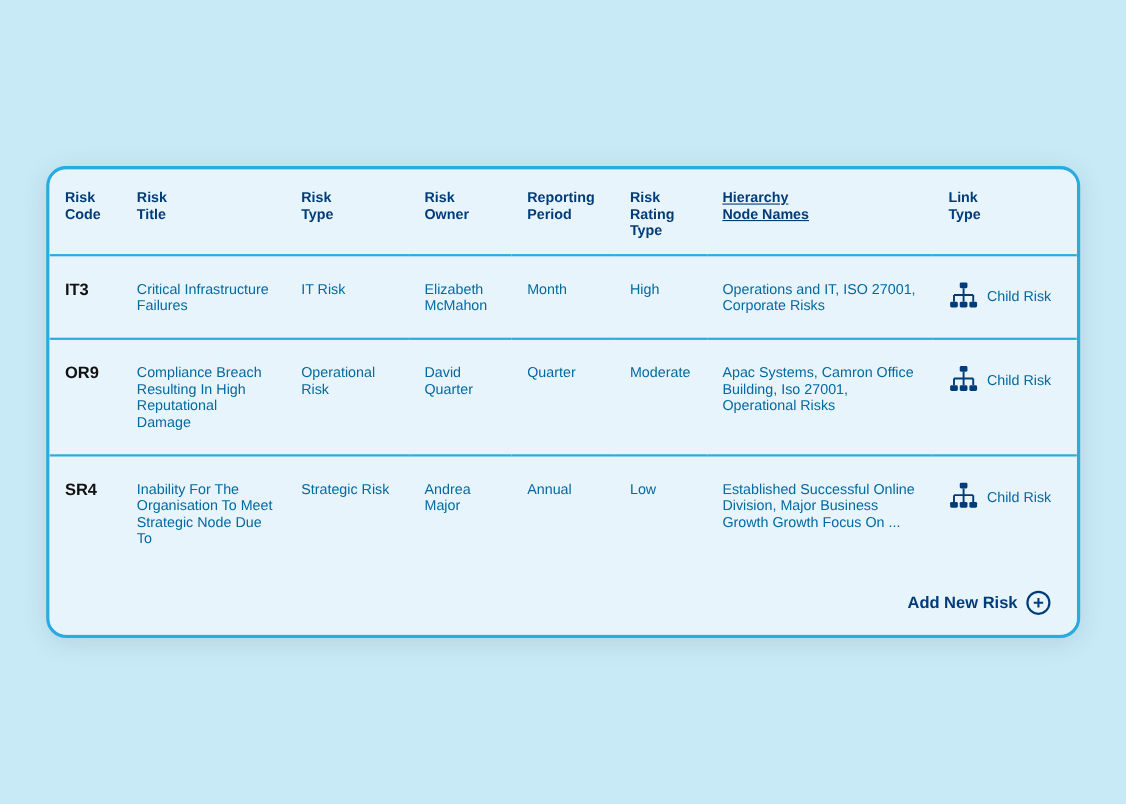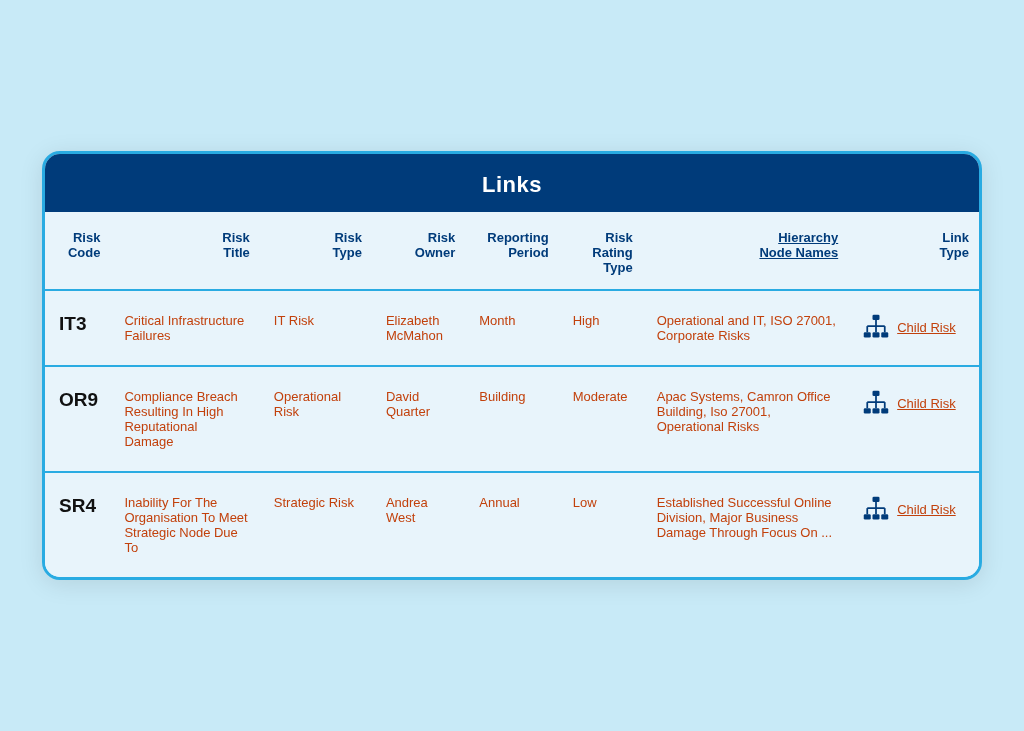--- a/index.html
+++ b/index.html
@@ -143,9 +143,6 @@
 <body>
 
 <div class="card">
-  <div class="card-header">
-    <span>Links</span>
-  </div>
   <div class="table-container">
     <table>
       <thead>

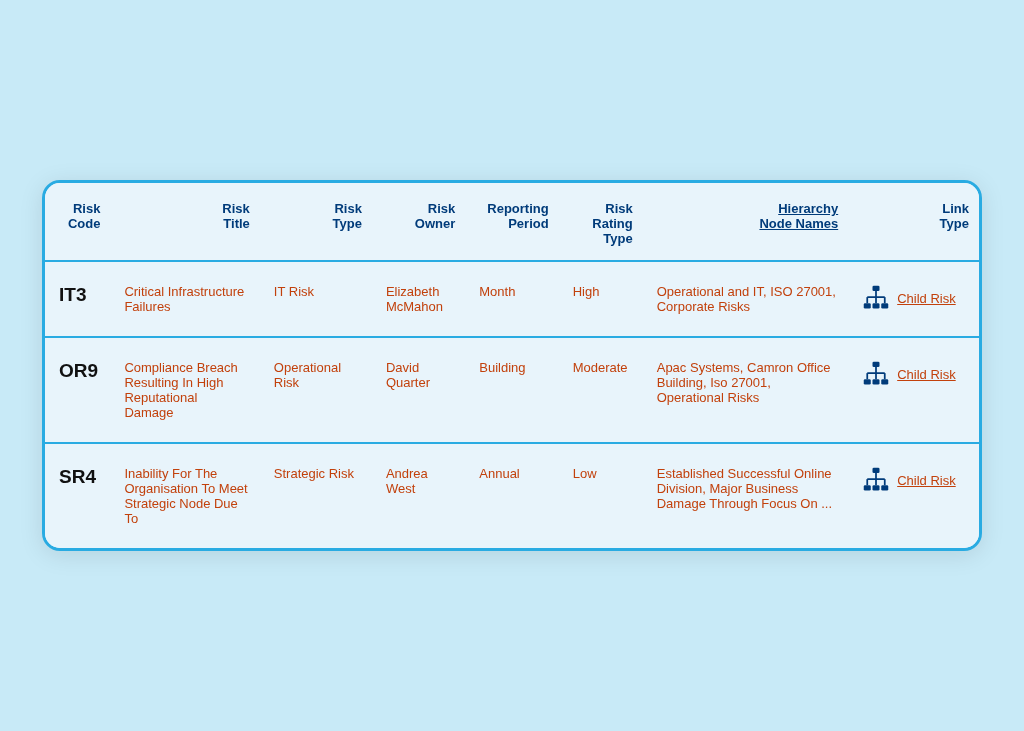--- a/index.html
+++ b/index.html
@@ -51,7 +51,7 @@
       font-size: 13px;
       font-weight: bold;
       padding: 18px 10px 14px 14px;
-      text-align: right;
+      text-align: left;
       vertical-align: top;
       border-bottom: 2px solid #29abe2;
     }

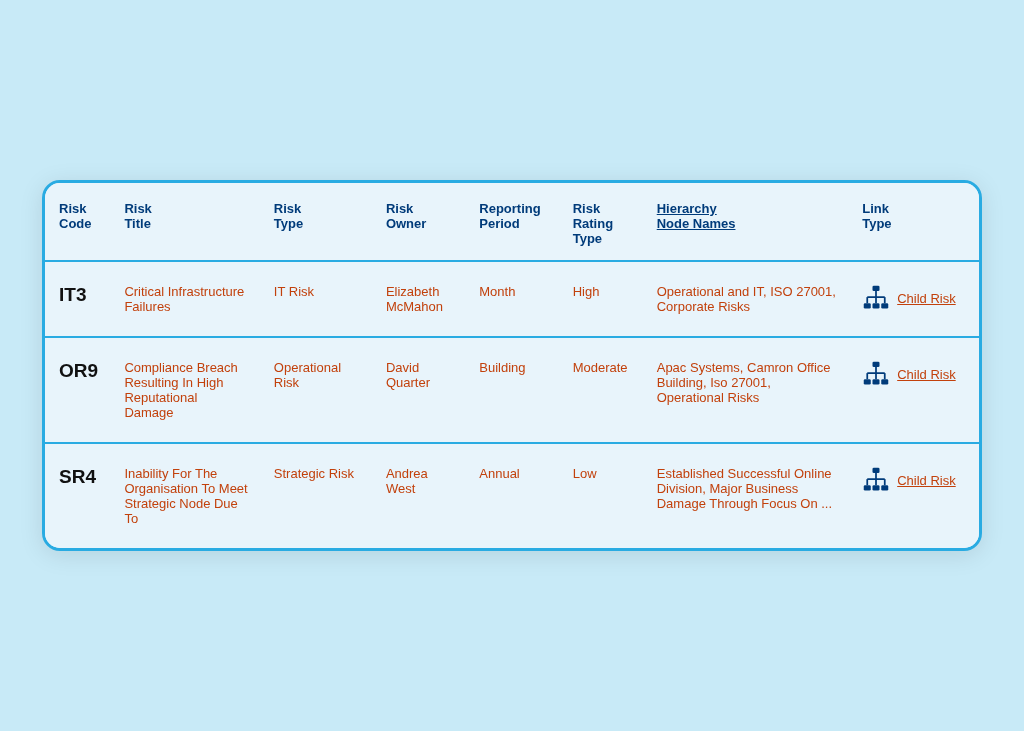--- a/index.html
+++ b/index.html
@@ -74,7 +74,7 @@
 
     tbody tr td.risk-code {
       font-weight: bold;
-      font-size: 19px;
+      font-size: 15px;
       color: #111;
       white-space: nowrap;
       min-width: 52px;

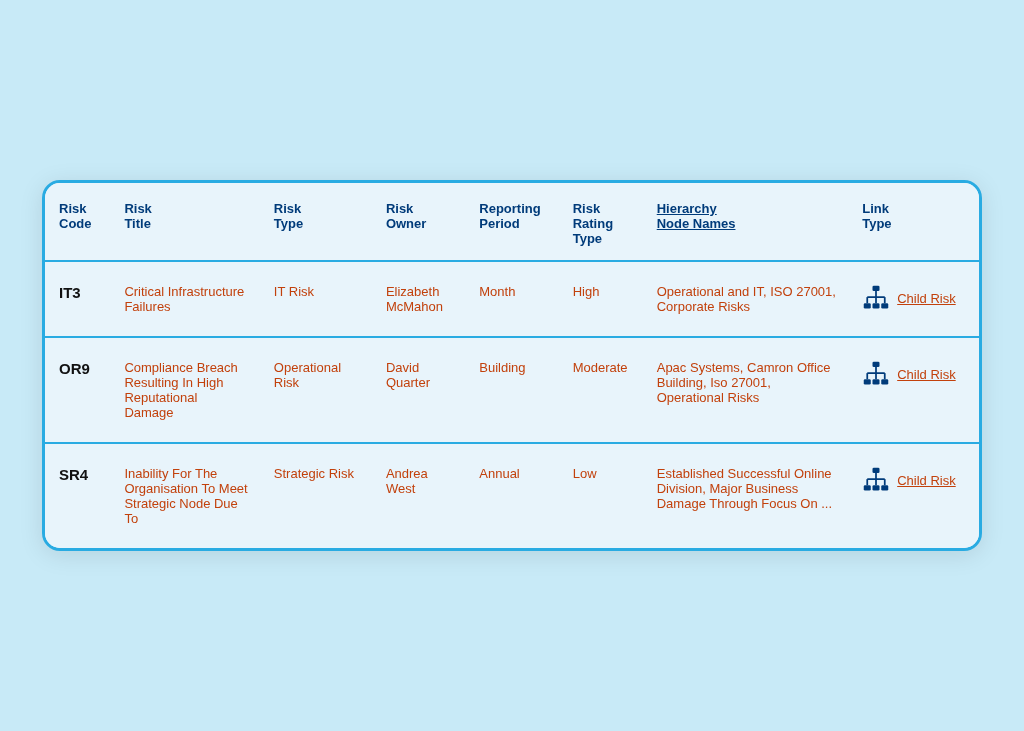--- a/index.html
+++ b/index.html
@@ -69,7 +69,7 @@
       padding: 22px 10px 22px 14px;
       vertical-align: top;
       font-size: 13px;
-      color: #c2410c;
+      color: #0369a1;
     }
 
     tbody tr td.risk-code {

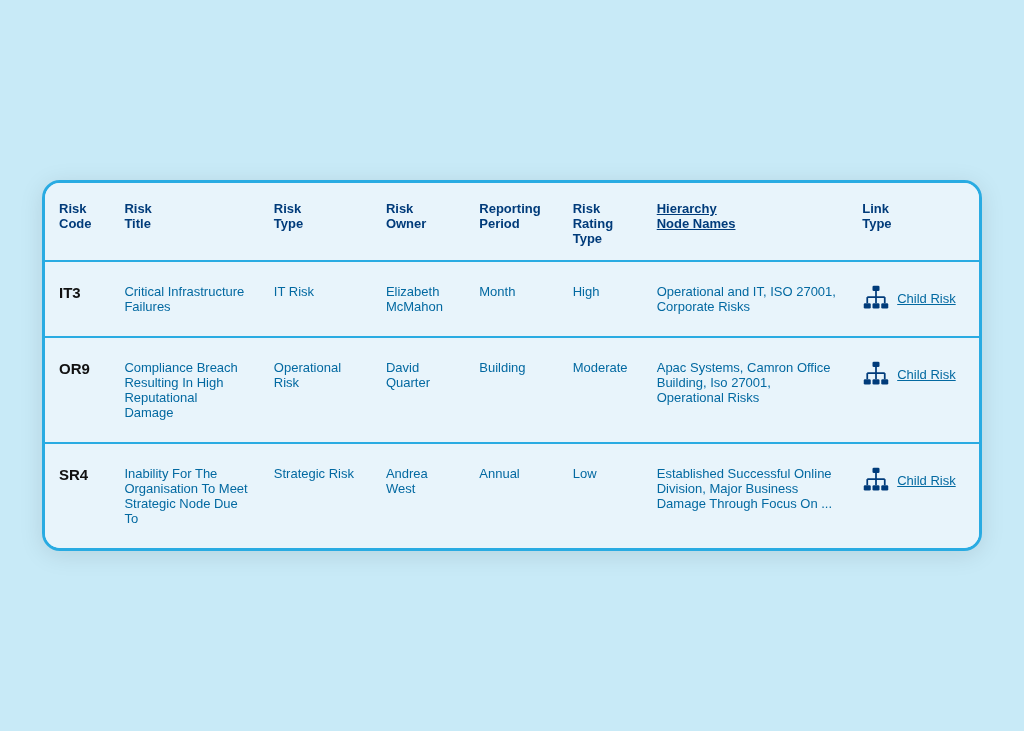--- a/index.html
+++ b/index.html
@@ -166,7 +166,7 @@
     <td>Elizabeth McMahon</td>
     <td>Month</td>
     <td>High</td>
-    <td>Operational and IT, ISO 27001, Corporate Risks</td>
+    <td>Operations and IT, ISO 27001, Corporate Risks</td>
     <td>
       <div class="link-type-cell">
         <span class="hierarchy-icon">

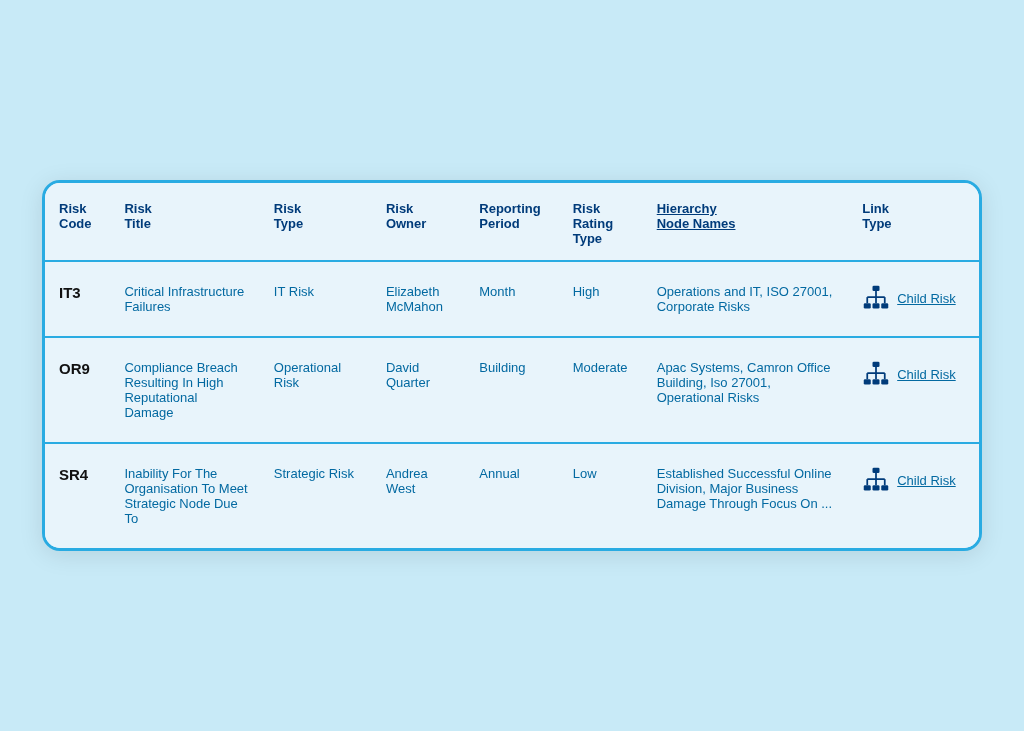--- a/index.html
+++ b/index.html
@@ -85,7 +85,6 @@
       align-items: center;
       gap: 7px;
       white-space: nowrap;
-      text-decoration: underline;
     }
 
     .hierarchy-icon {

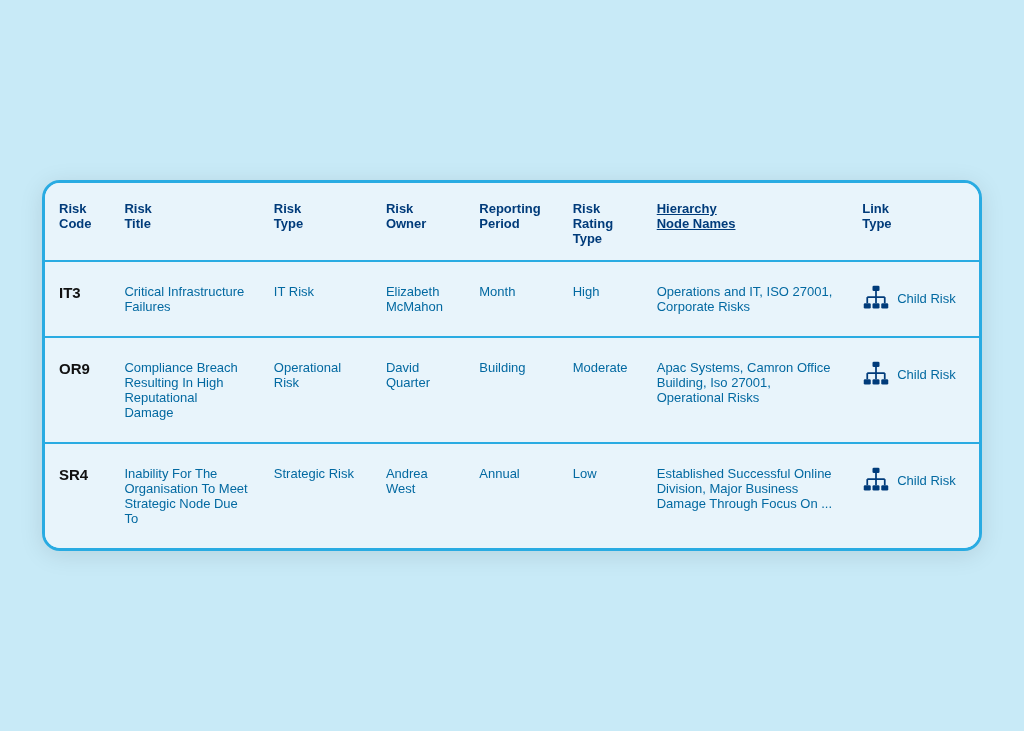--- a/index.html
+++ b/index.html
@@ -190,7 +190,7 @@
     <td>Compliance Breach Resulting In High Reputational Damage</td>
     <td>Operational Risk</td>
     <td>David Quarter</td>
-    <td>Building</td>
+    <td>Quarter</td>
     <td>Moderate</td>
     <td>Apac Systems, Camron Office Building, Iso 27001, Operational Risks</td>
     <td>

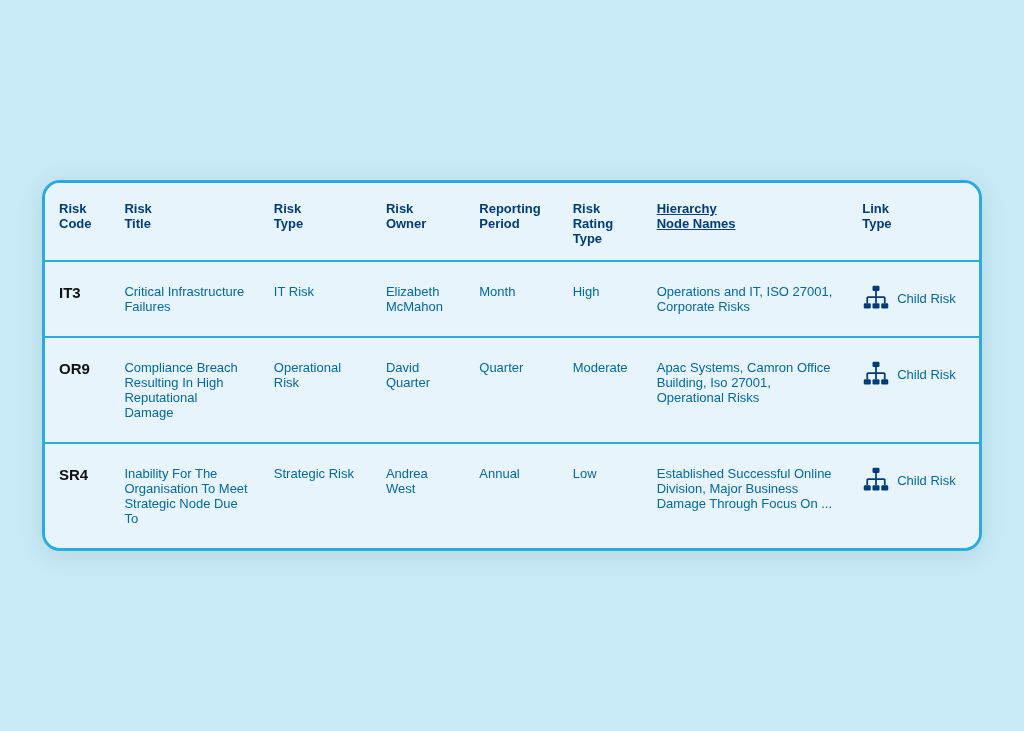--- a/index.html
+++ b/index.html
@@ -216,7 +216,7 @@
     <td class="risk-code">SR4</td>
     <td>Inability For The Organisation To Meet Strategic Node Due To</td>
     <td>Strategic Risk</td>
-    <td>Andrea West</td>
+    <td>Andrea Major</td>
     <td>Annual</td>
     <td>Low</td>
     <td>Established Successful Online Division, Major Business Damage Through Focus On ...</td>

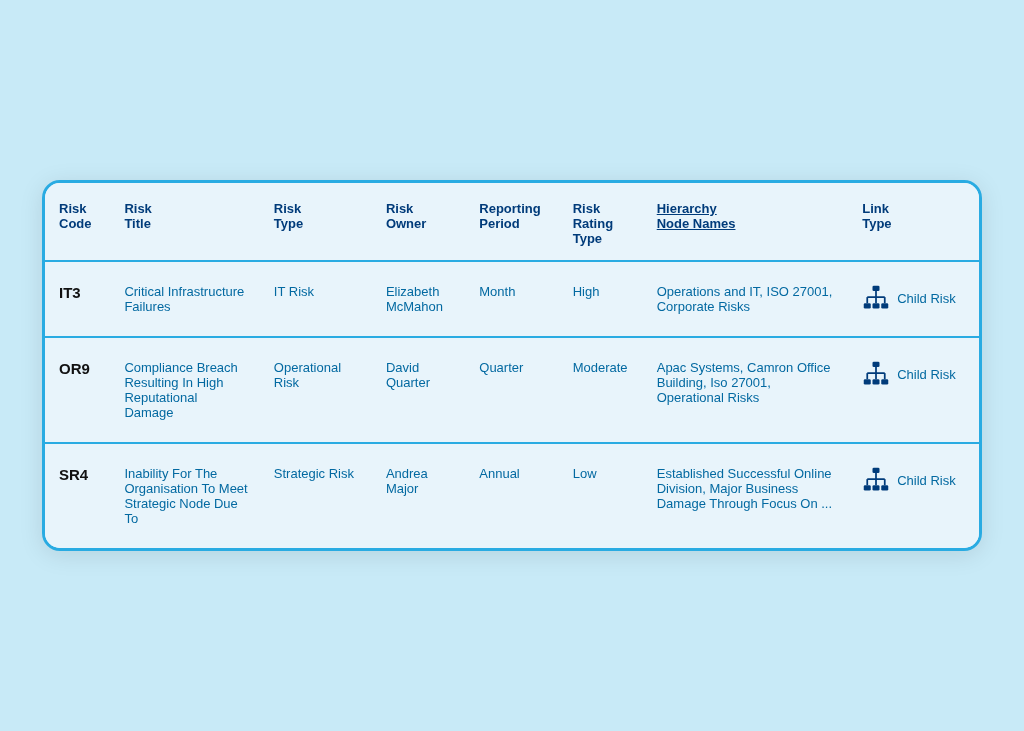--- a/index.html
+++ b/index.html
@@ -219,7 +219,7 @@
     <td>Andrea Major</td>
     <td>Annual</td>
     <td>Low</td>
-    <td>Established Successful Online Division, Major Business Damage Through Focus On ...</td>
+    <td>Established Successful Online Division, Major Business Growth Growth Focus On ...</td>
     <td>
       <div class="link-type-cell">
         <span class="hierarchy-icon">

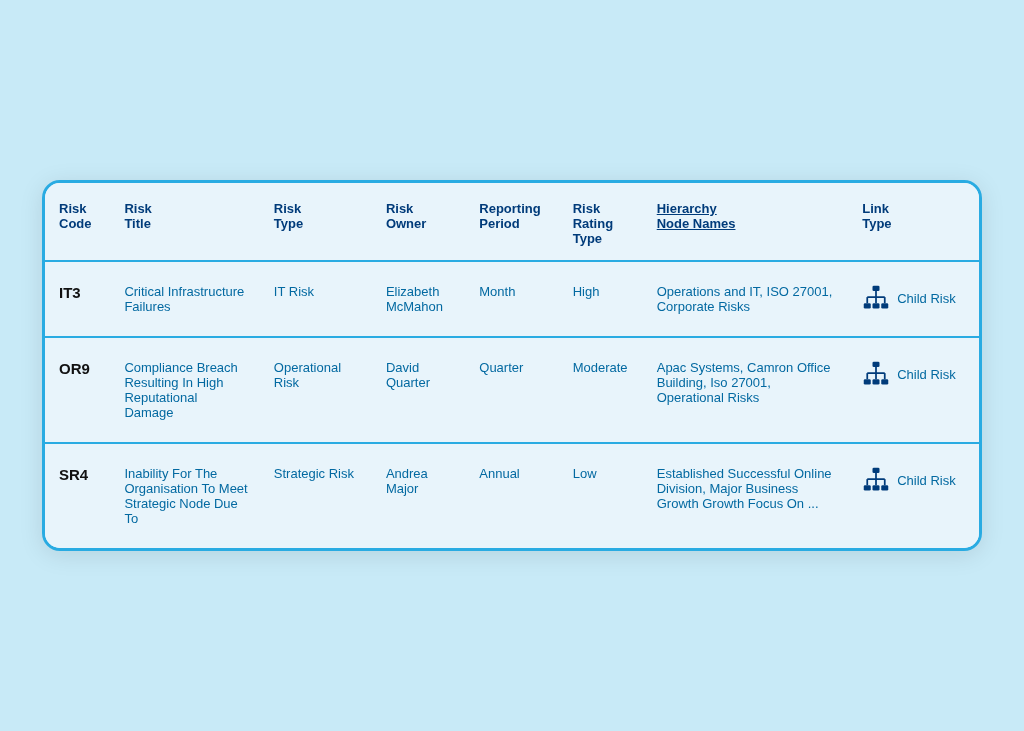--- a/index.html
+++ b/index.html
@@ -241,6 +241,12 @@
   </tr>
         </tbody>
     </table>
+    <div class="footer-row">
+      <span class="add-new-risk">
+        <span>Add New Risk</span>
+        <span class="add-icon">+</span>
+      </span>
+    </div>
   </div>
 </div>
 

